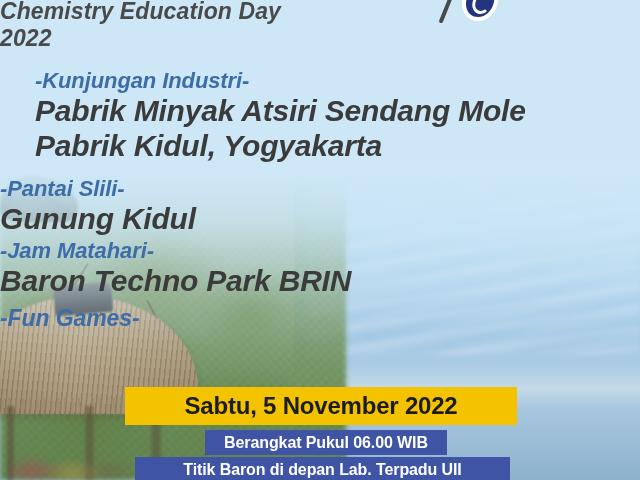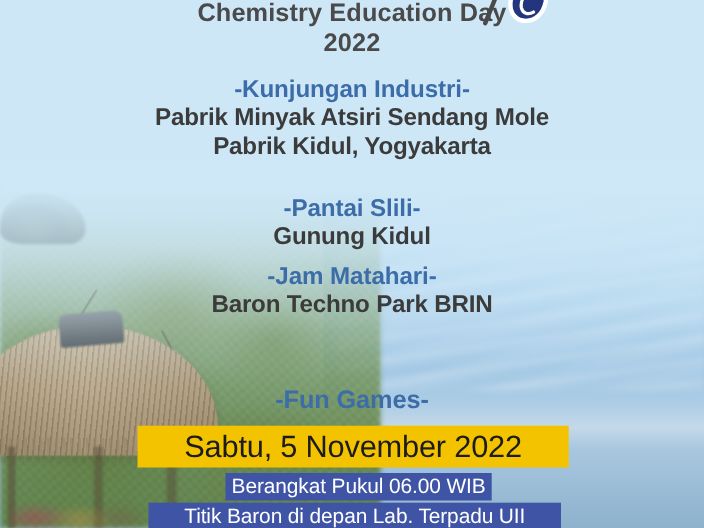--- a/index.html
+++ b/index.html
@@ -270,7 +270,7 @@
   .content {
     position: absolute;
     inset: 0;
-    text-align: center;
+    font-style: italic;
   }
   .title {
     position: absolute;

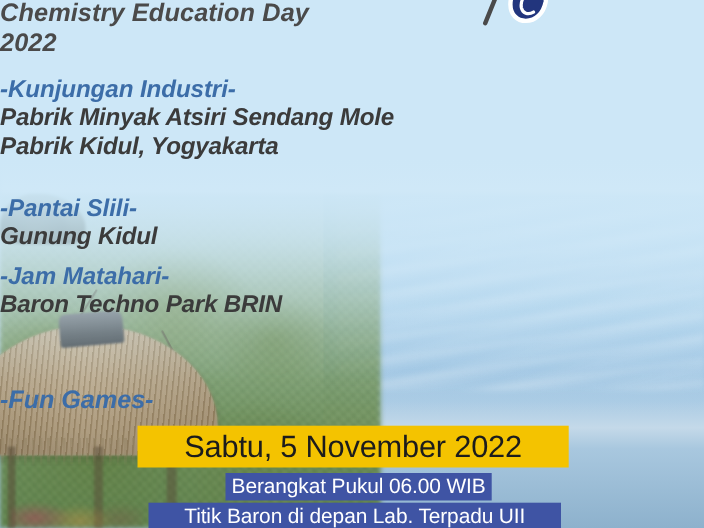--- a/index.html
+++ b/index.html
@@ -304,7 +304,7 @@
     line-height: 1.16;
     letter-spacing: -.2px;
   }
-  .sec1 { top: 68px; }
+  .sec1 { top: 68px; padding-left: 35px; }
   .sec2 { top: 176px; }
   .sec3 { top: 238px; }
   .sec4 { top: 305px; }

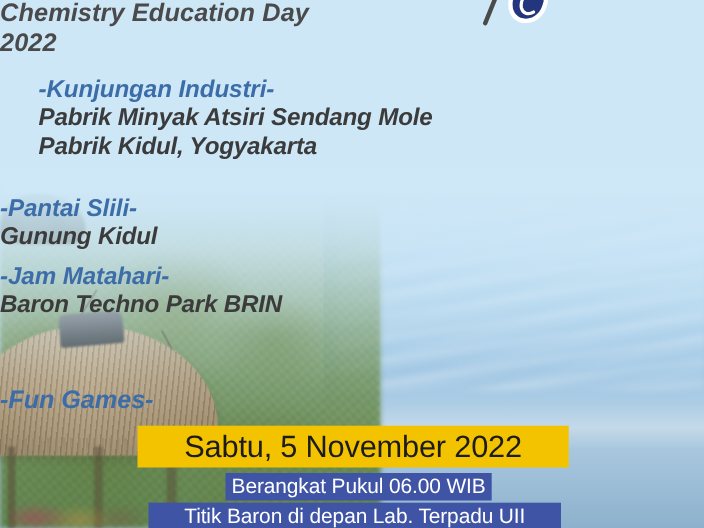--- a/index.html
+++ b/index.html
@@ -299,7 +299,7 @@
   }
   .sec-line {
     color: #3b3b3b;
-    font-size: 22px;
+    font-size: 30px;
     font-weight: bold;
     line-height: 1.16;
     letter-spacing: -.2px;

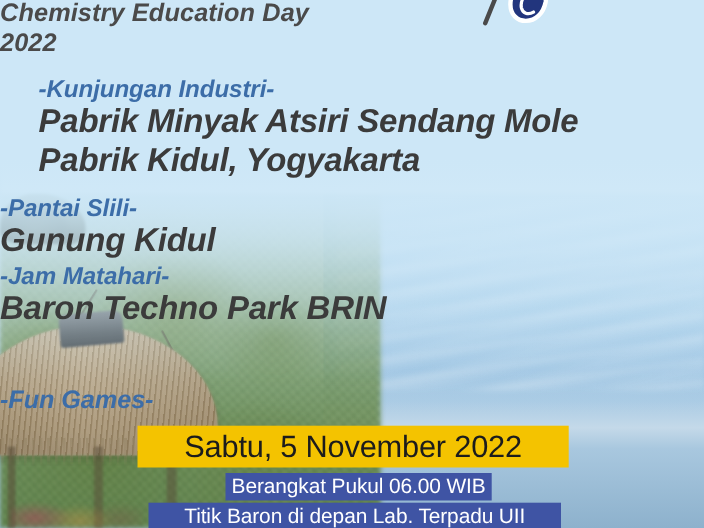--- a/index.html
+++ b/index.html
@@ -308,7 +308,7 @@
   .sec2 { top: 176px; }
   .sec3 { top: 238px; }
   .sec4 { top: 305px; }
-  .sec4 .sec-head { font-size: 23px; margin-top: 45px; }
+  .sec4 .sec-head { font-size: 23px; }
 
   
   .date-banner {

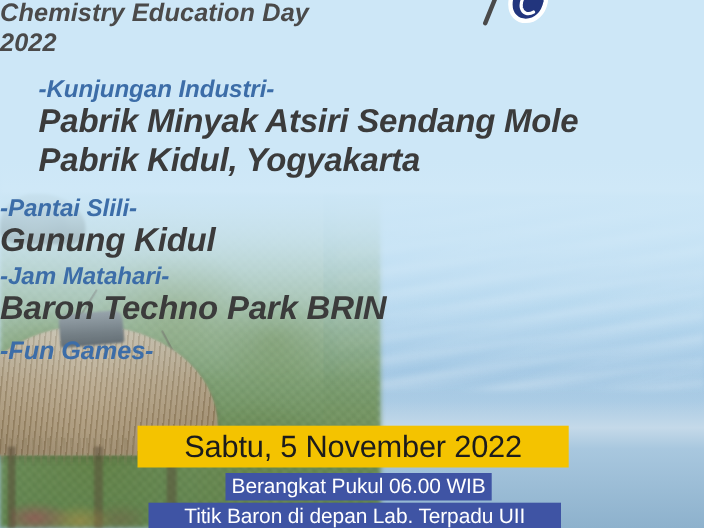--- a/index.html
+++ b/index.html
@@ -324,8 +324,8 @@
   }
   .date-banner span {
     color: #1c1c1c;
-    font-size: 28px;
-    font-weight: normal;
+    font-size: 24px;
+    font-weight: bold;
     letter-spacing: -.2px;
     line-height: 1;
   }

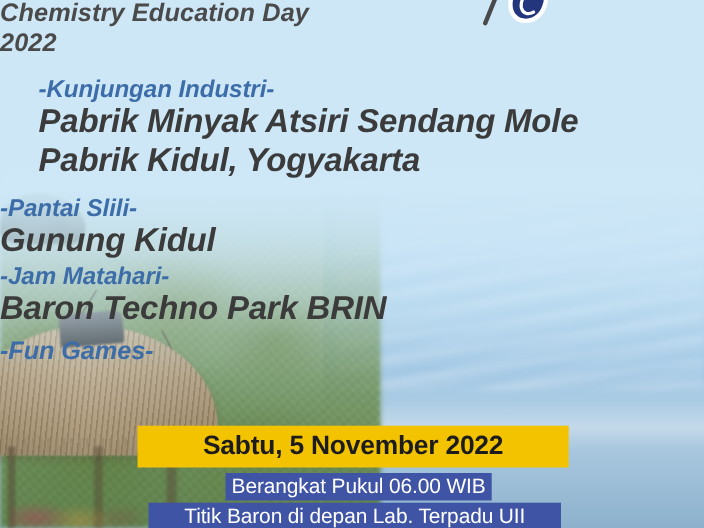--- a/index.html
+++ b/index.html
@@ -338,8 +338,8 @@
   }
   .info-bar span {
     color: #ffffff;
-    font-size: 19px;
-    font-weight: normal;
+    font-size: 16px;
+    font-weight: bold;
     letter-spacing: -.1px;
     line-height: 1;
   }

